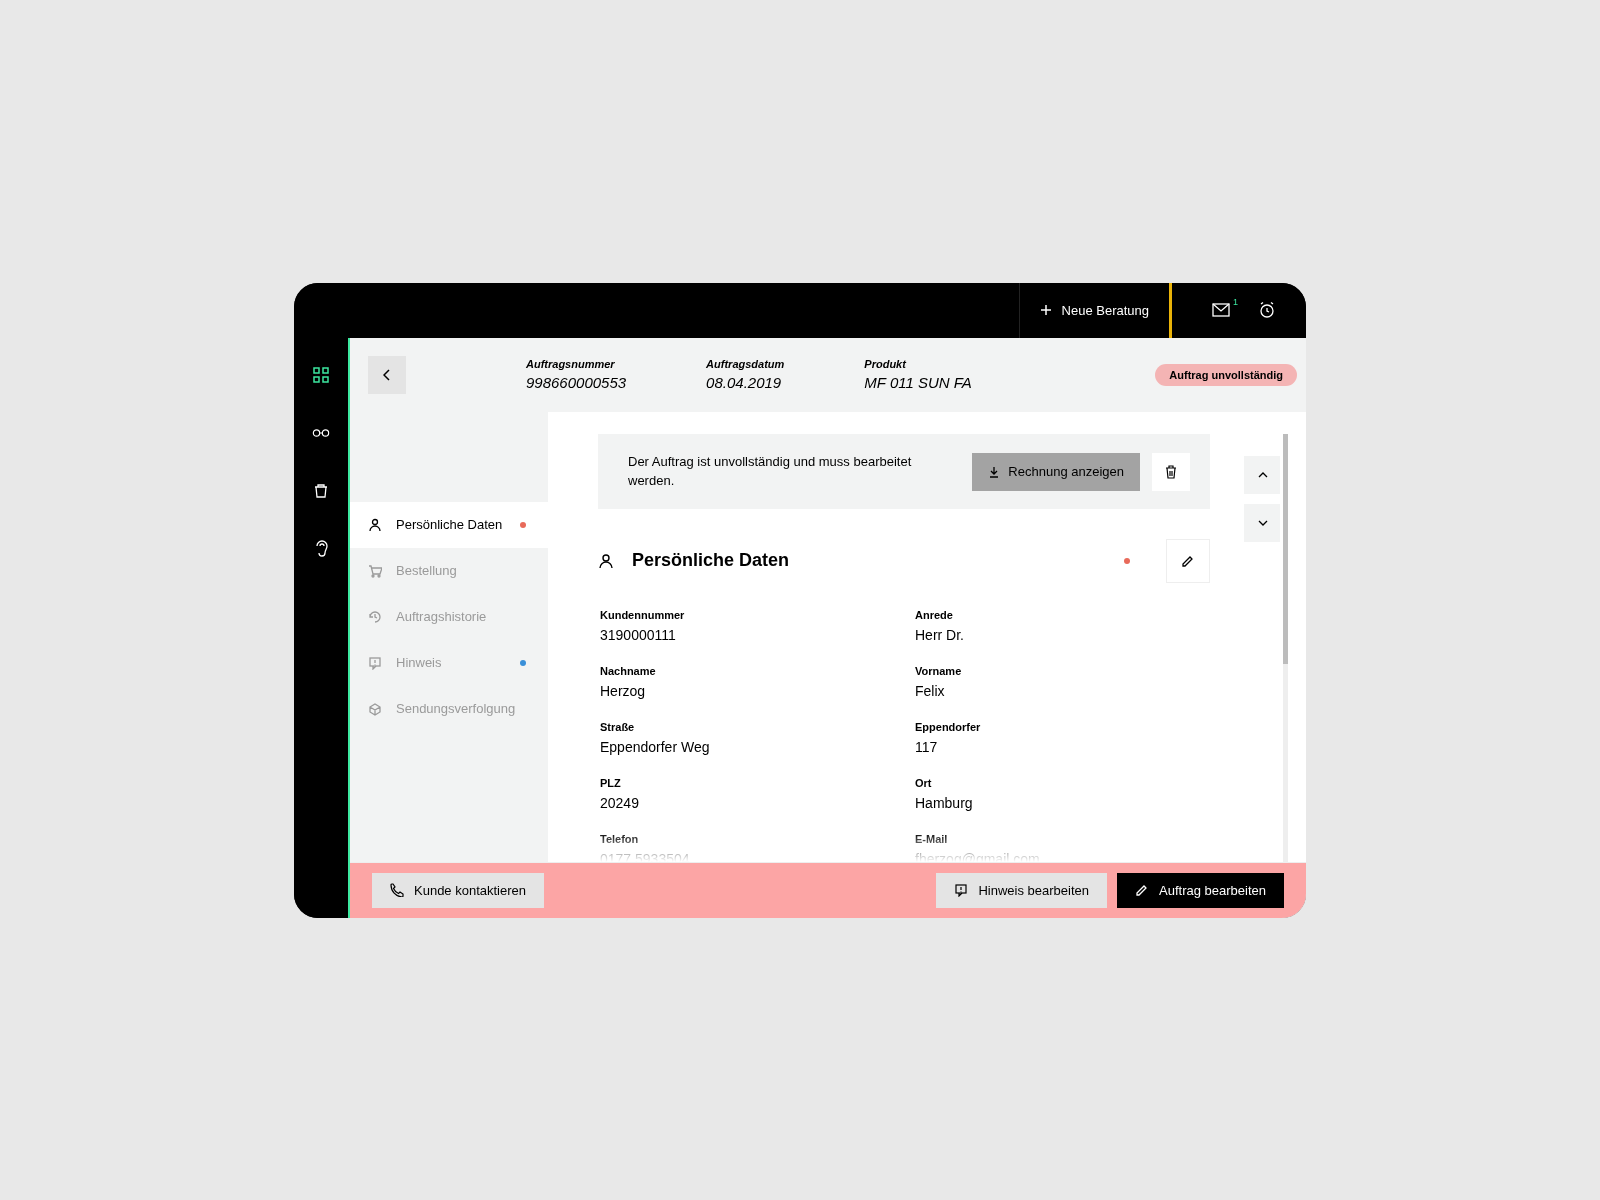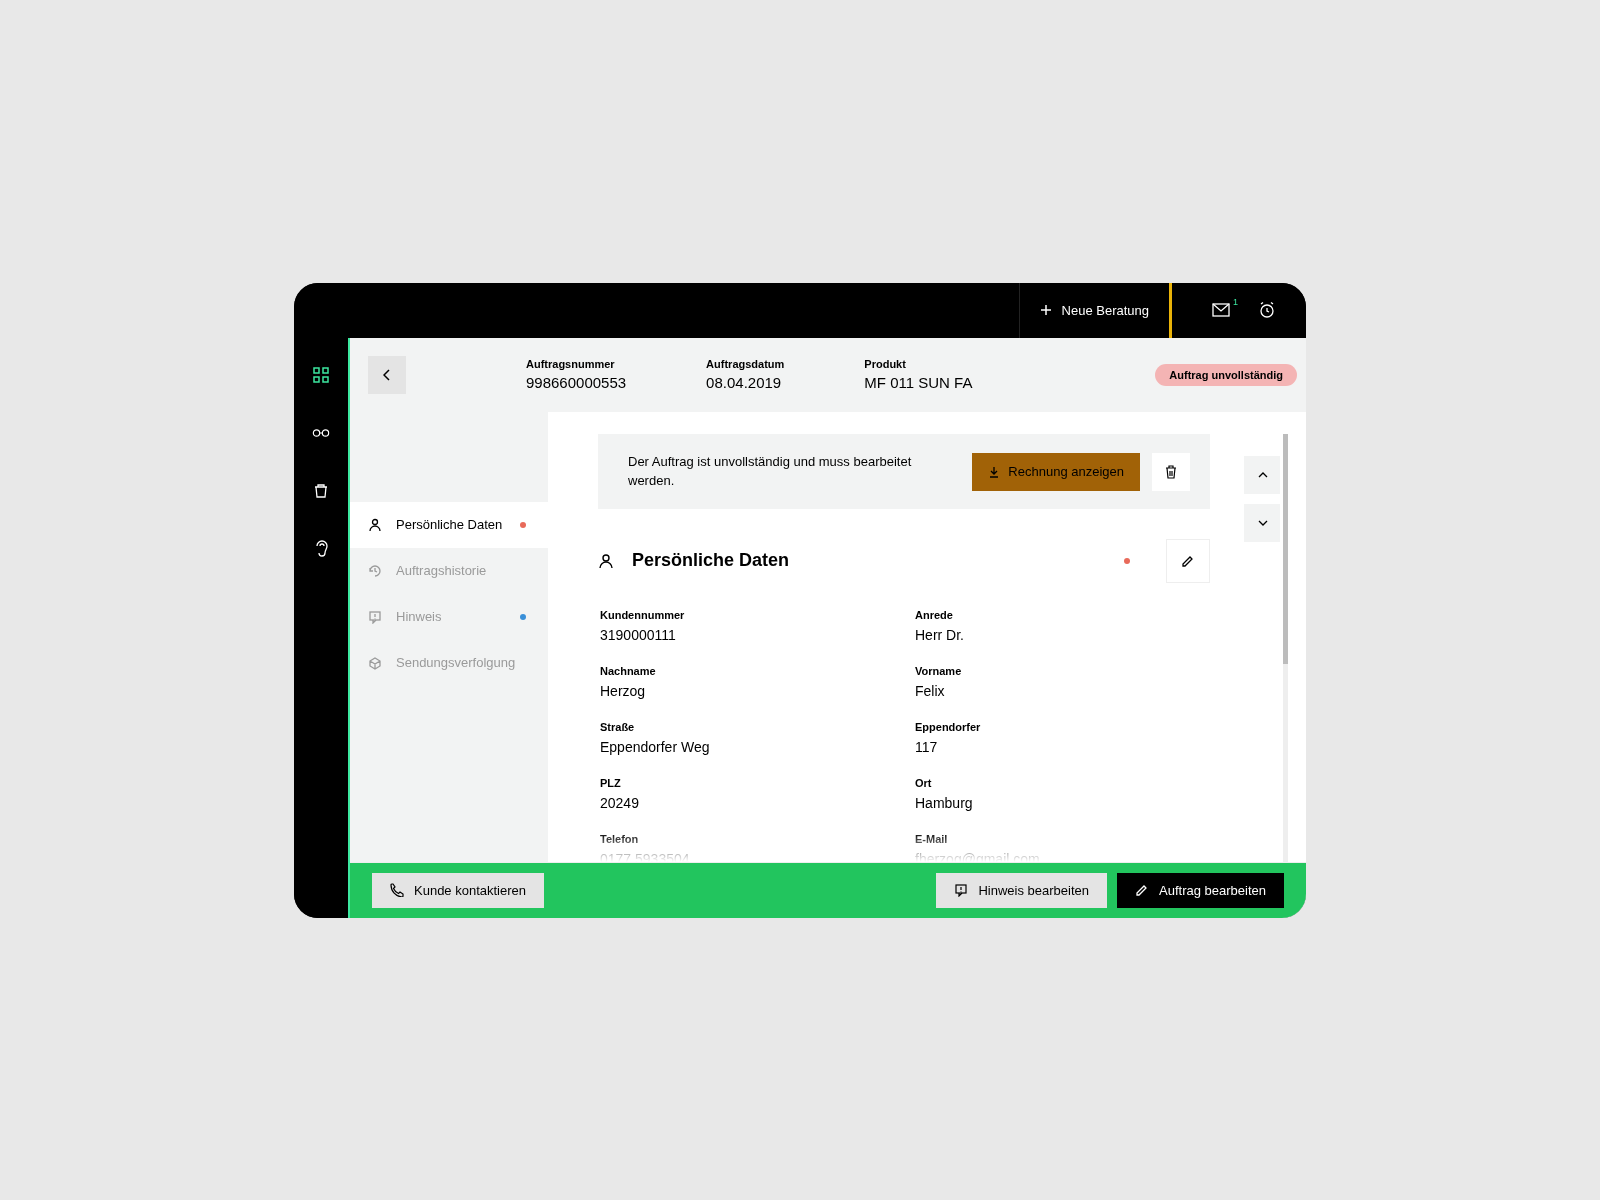--- a/index.html
+++ b/index.html
@@ -104,7 +104,7 @@
   cursor:pointer;
   margin-right: 120px;
 }
-.meta-group { display:flex; flex-direction:column; gap:4px; margin-right:80px; }
+.meta-group { display:flex; flex-direction:column; gap:4px; margin-right:80px;font-style:italic; }
 .meta-group.product { margin-right: 0; }
 .meta-label { font-size:11px; font-weight:600; color:#000; }
 .meta-value { font-size:15px; color:#000; }

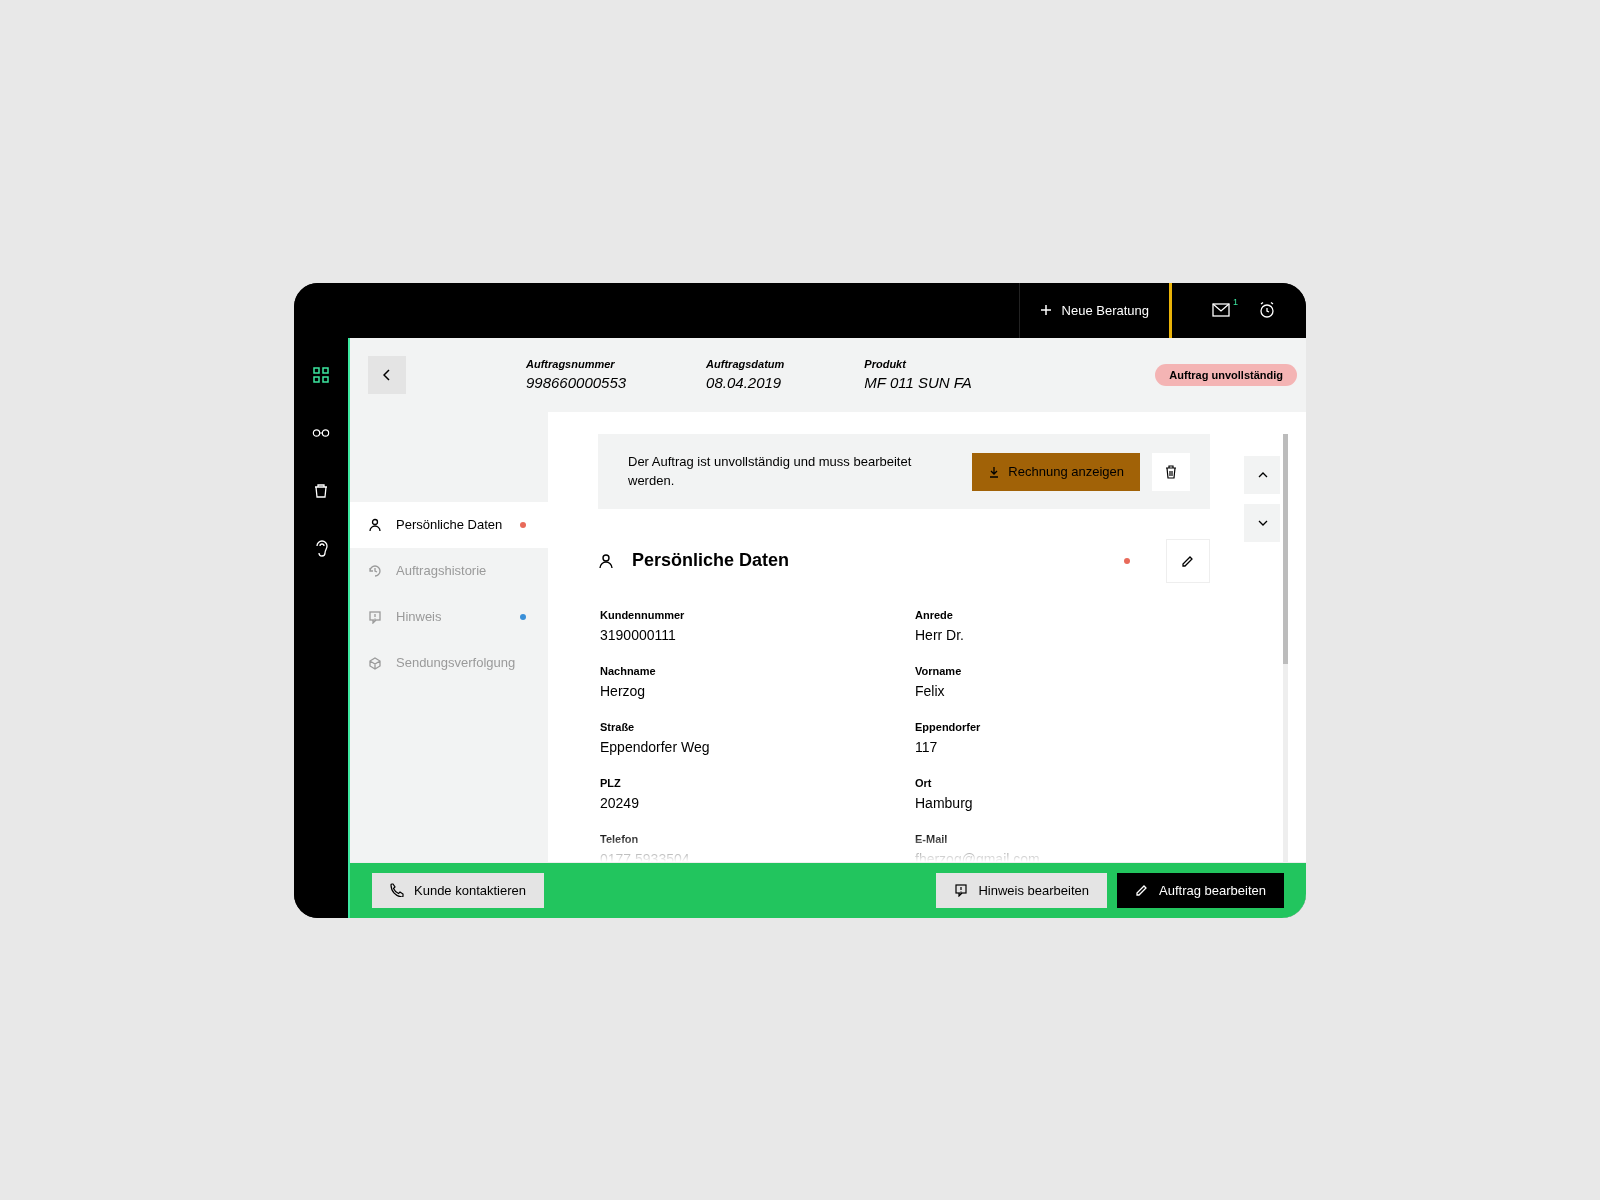--- a/index.html
+++ b/index.html
@@ -150,7 +150,7 @@
 .alert-text { font-size:13px; color:#000; max-width:320px; line-height:1.5; }
 .alert-actions { display:flex; gap:12px; }
 .btn-light {
-  background:#a16207; border:none; padding:10px 16px;
+  background:#a3a3a3; border:none; padding:10px 16px;
   font-size:13px; display:flex; align-items:center; gap:8px; cursor:pointer;
 }
 .icon-btn {

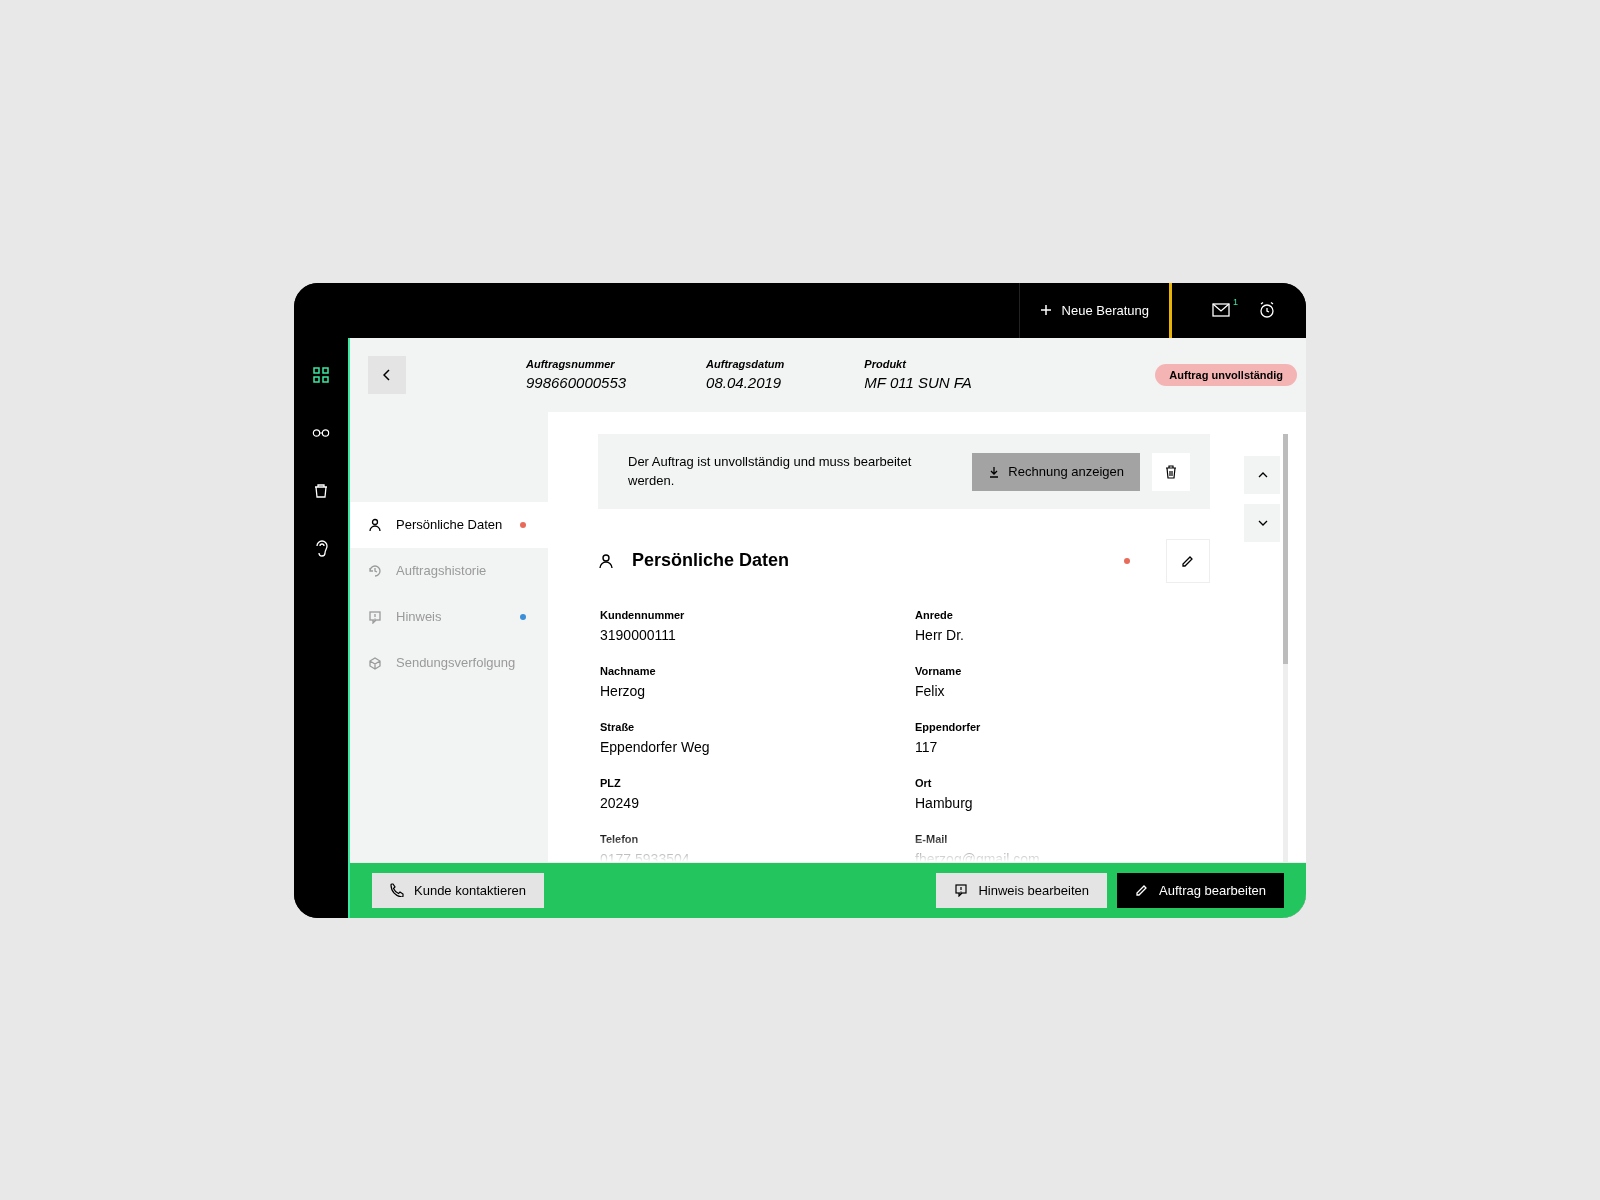--- a/index.html
+++ b/index.html
@@ -299,6 +299,14 @@
               </svg>
             <span>Persönliche Daten</span>
             <span class="dot red"></span>
+          </div>
+          <div class="subnav-item">
+            <svg width="14" height="14" viewBox="0 0 14 14" fill="none" stroke="#9a9a9a" stroke-width="1.3">
+                <path d="M1 2h2l2 8h7l2-6H4"></path>
+                <circle cx="5" cy="12" r="1"></circle>
+                <circle cx="11" cy="12" r="1"></circle>
+              </svg>
+            <span>Bestellung</span>
           </div>
           <div class="subnav-item">
             <svg width="14" height="14" viewBox="0 0 14 14" fill="none" stroke="#9a9a9a" stroke-width="1.3">

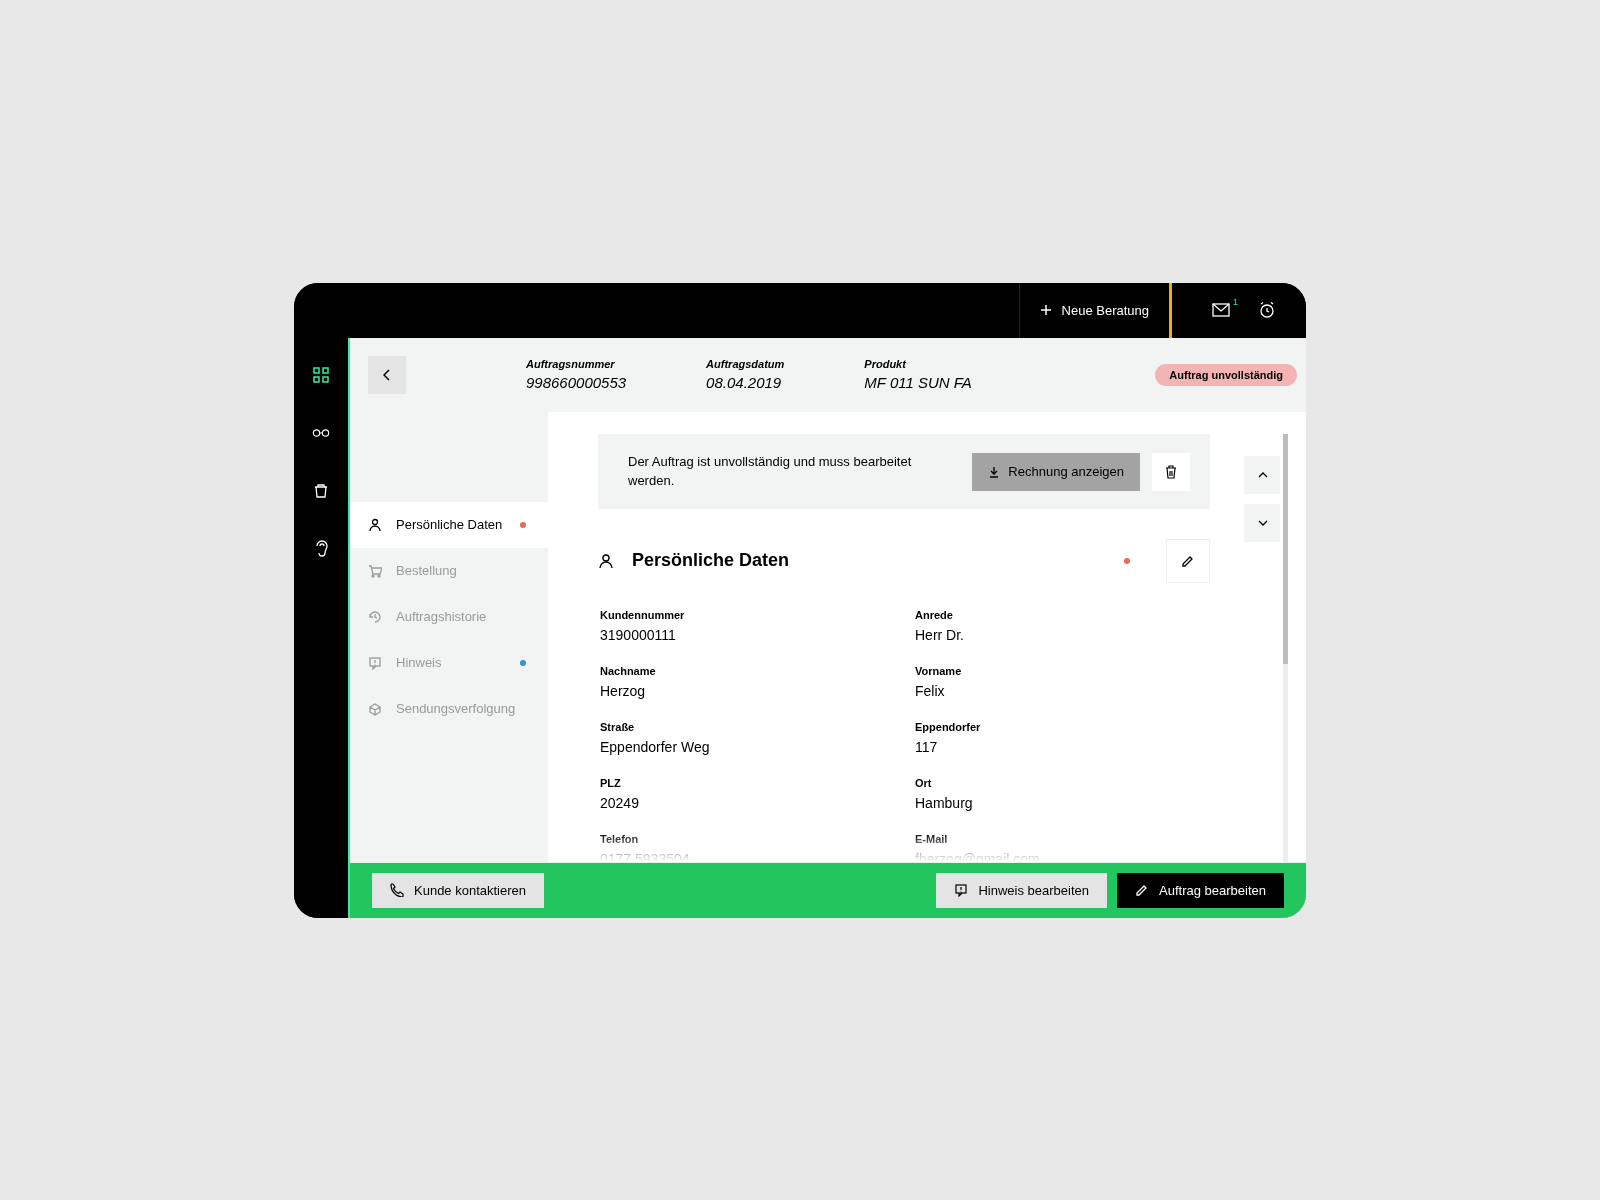--- a/index.html
+++ b/index.html
@@ -191,7 +191,7 @@
   width:5px; height:230px; background:#bcbcbc; position:absolute; top:0;
 }
 .footer {
-  height:56px; background:#22c55e; border-top:1px solid #eee;
+  height:56px; background:#fca5a5; border-top:1px solid #eee;
   display:flex; align-items:center; padding:0 22px;
 }
 .footer-btn {

